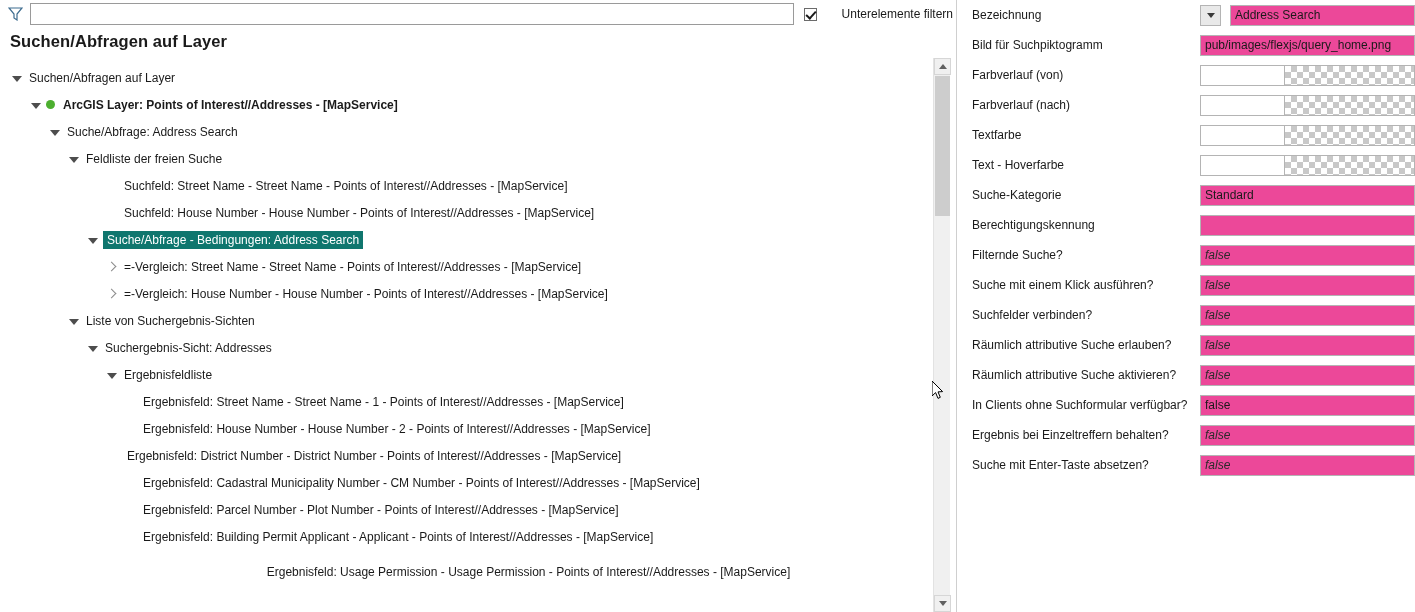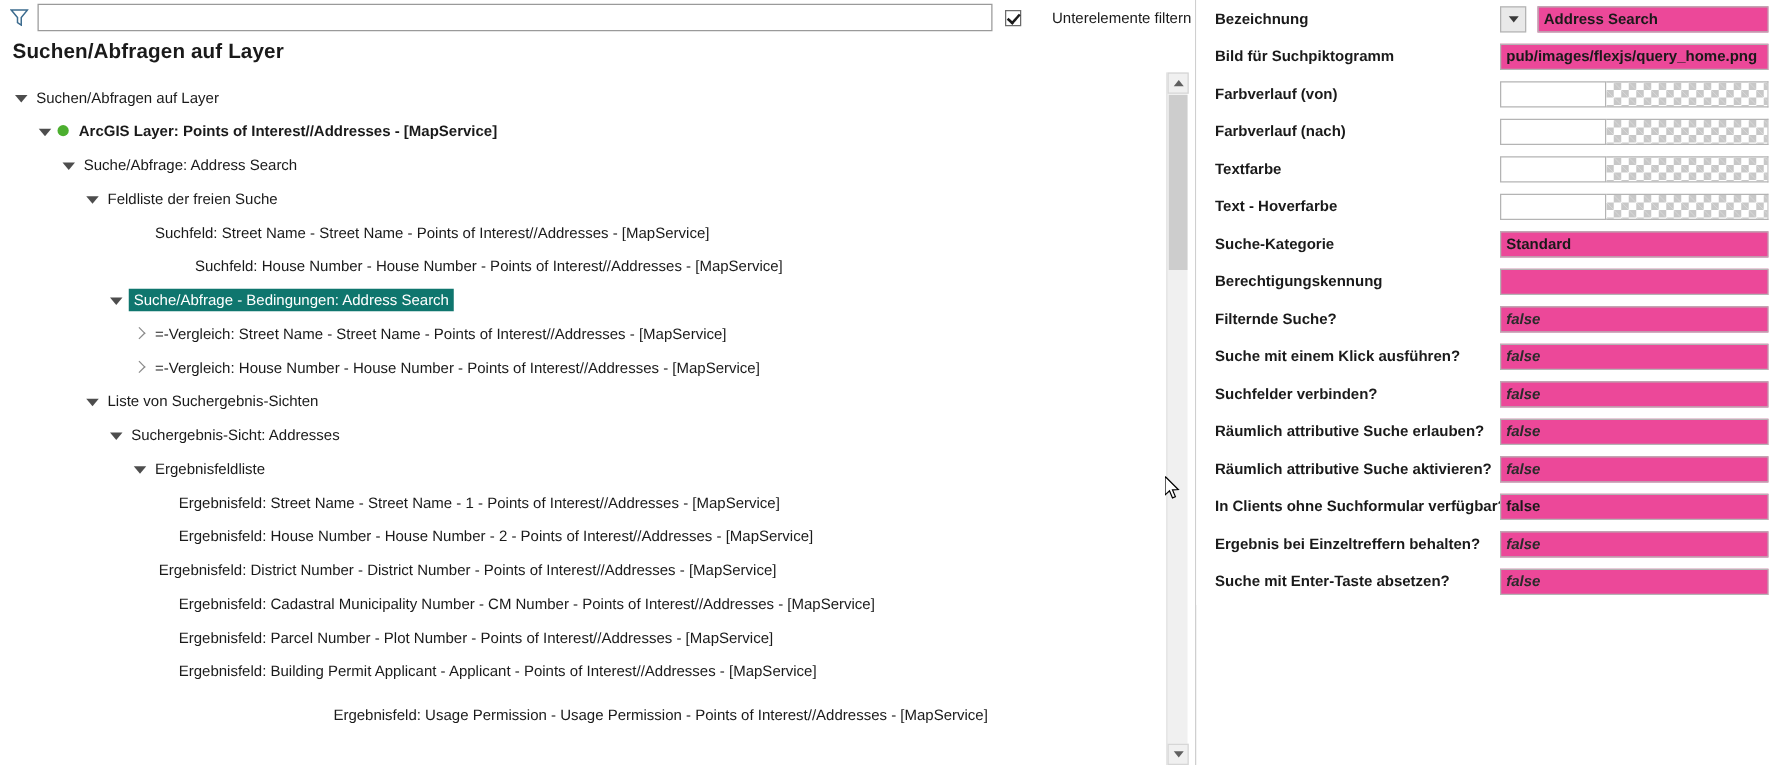--- a/index.html
+++ b/index.html
@@ -215,7 +215,6 @@
     background: #ffffff;
     flex: 0 0 458px;
     overflow: hidden;
-    font-weight: bold;
   }
   .prop-row {
     position: relative;

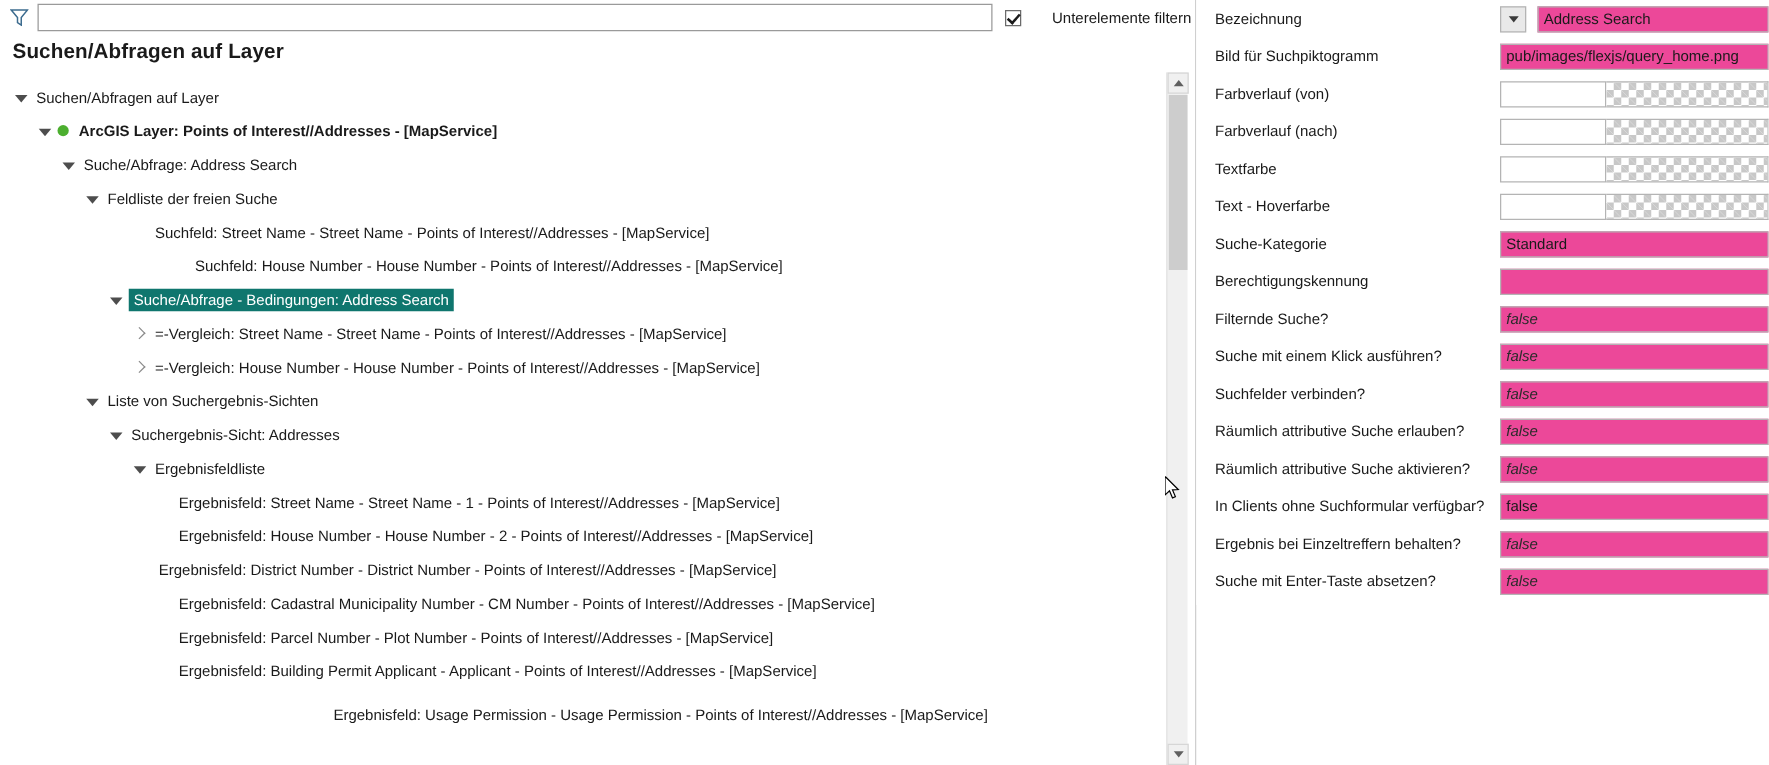--- a/index.html
+++ b/index.html
@@ -335,7 +335,7 @@
             <span class="twisty none"></span>
             <span class="node-label">Suchfeld: Street Name - Street Name - Points of Interest//Addresses - [MapService]</span>
           </div>
-          <div class="node" style="padding-left: 105px; gap: 32px;">
+          <div class="node" style="padding-left: 105px;">
             <span class="twisty none"></span>
             <span class="node-label">Suchfeld: House Number - House Number - Points of Interest//Addresses - [MapService]</span>
           </div>

